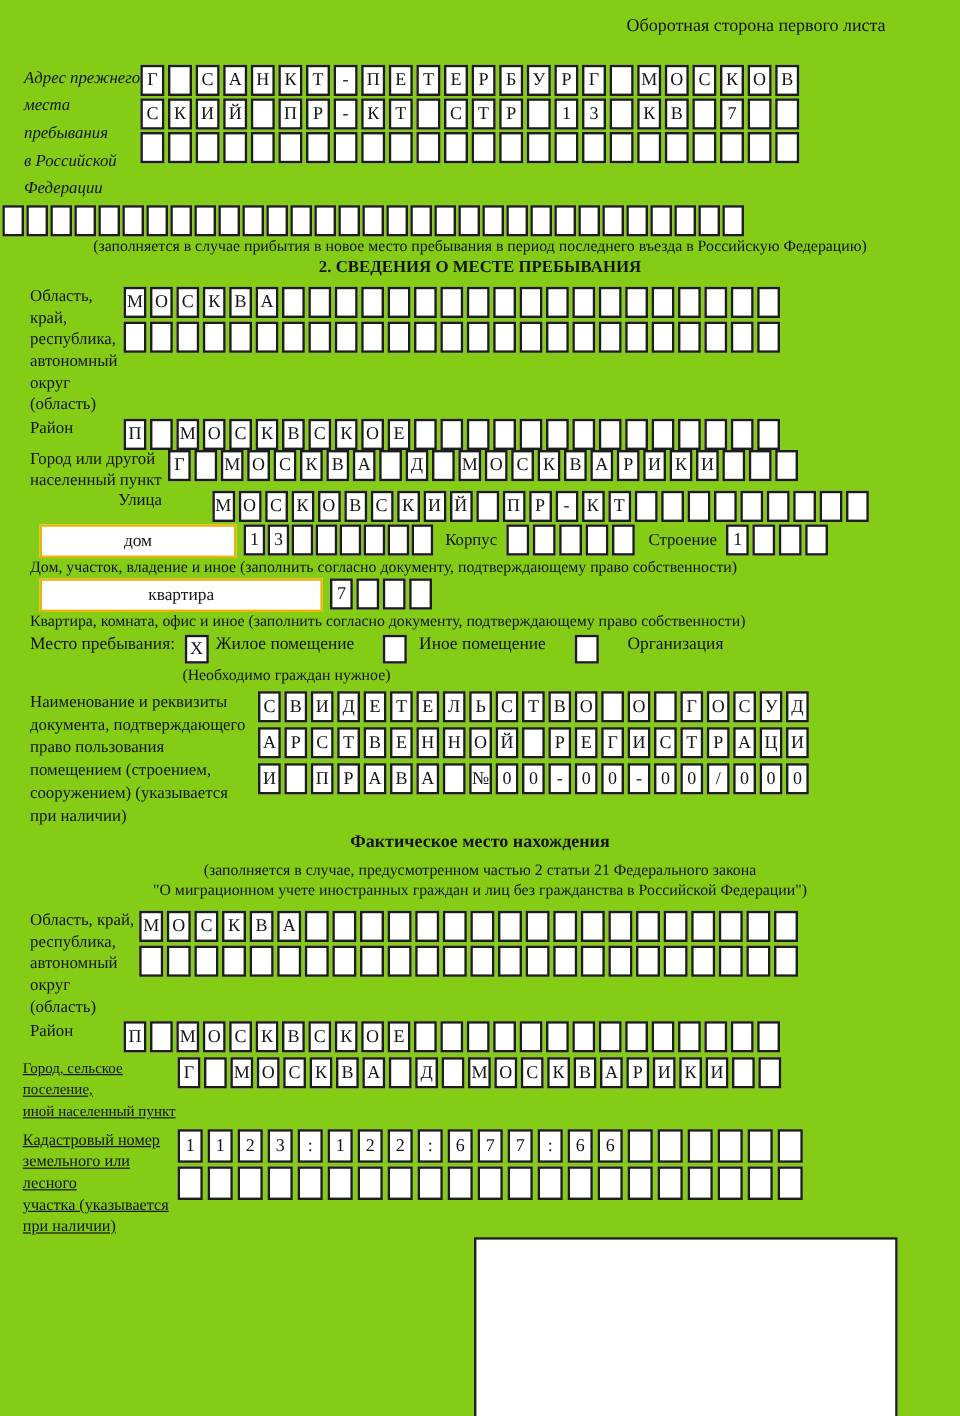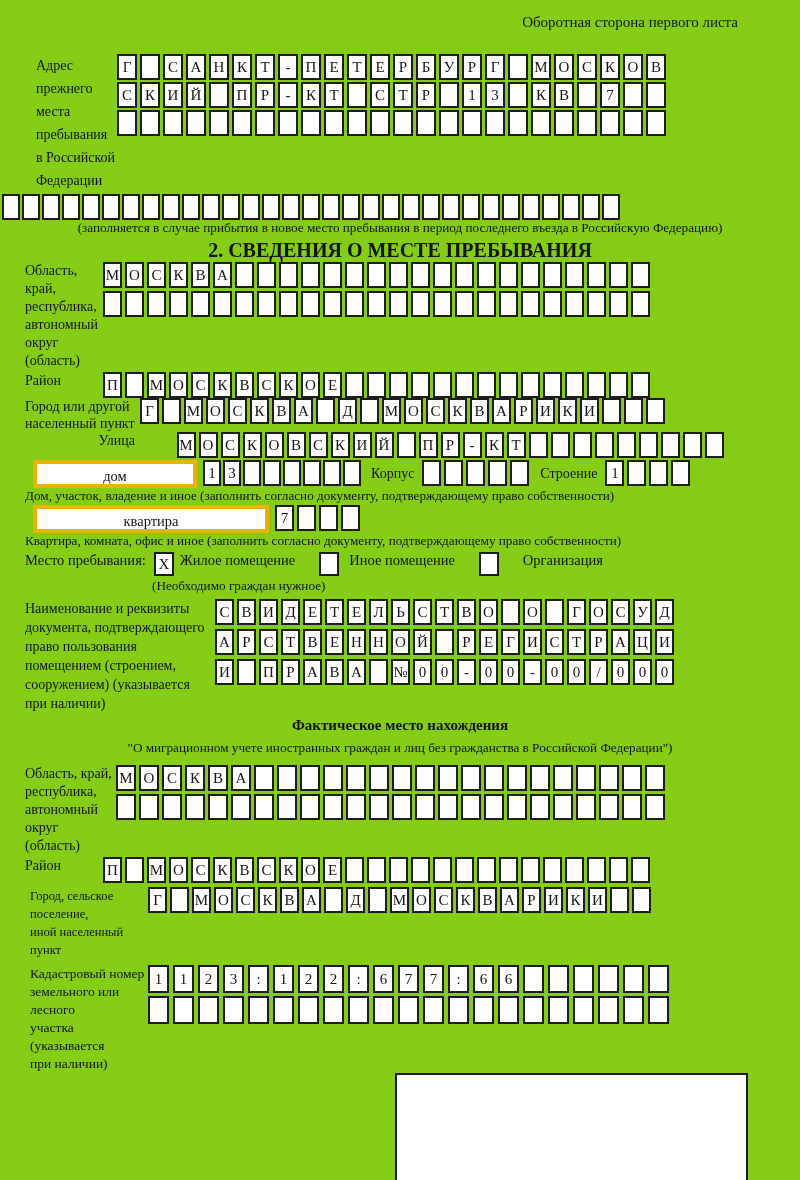--- a/index.html
+++ b/index.html
@@ -15,7 +15,7 @@
   .lh23{line-height:23px;}
   .lh19{line-height:19px;}
   .lh17{line-height:17px;}
-  .w117{width:117px;padding-left:36px;}
+  .w117{width:117px;padding-left:20px;font-style:italic;}
   .w103{width:103px;padding-left:25px;}
   .w140{width:140px;padding-left:25px;}
   .w215{width:215px;padding-left:25px;}

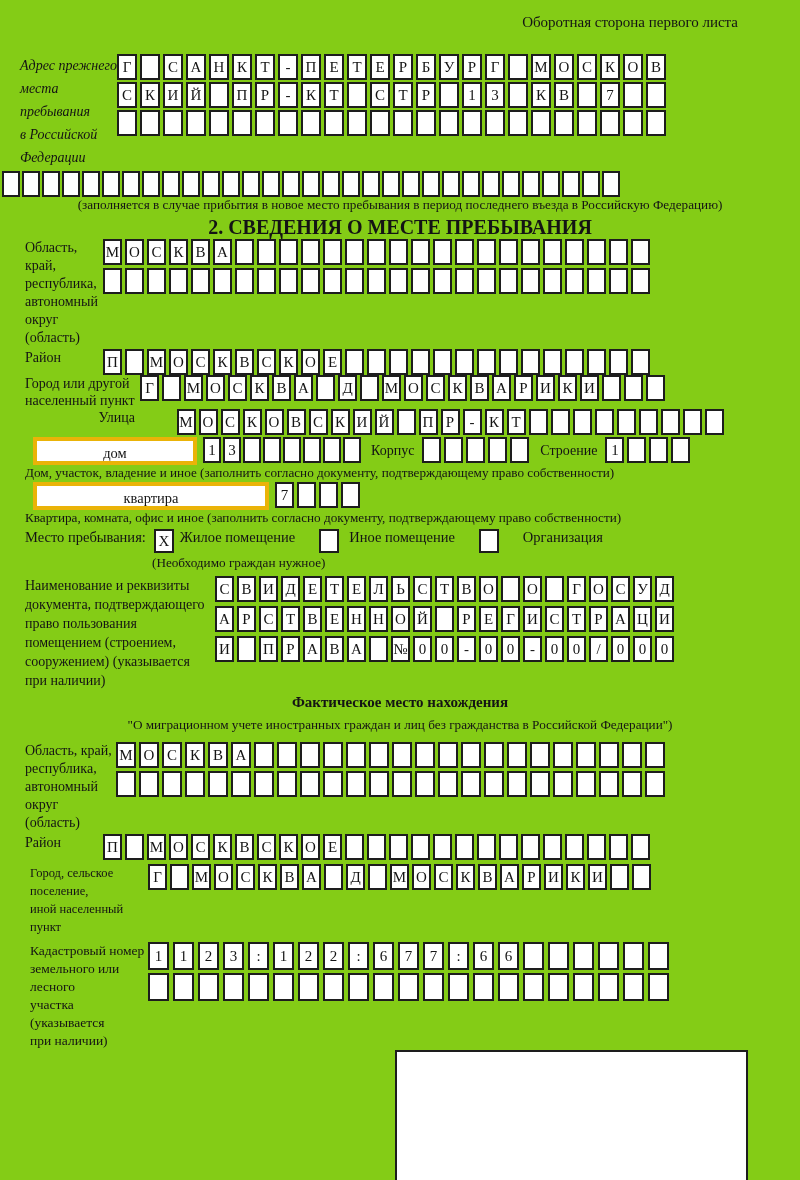--- a/index.html
+++ b/index.html
@@ -34,7 +34,7 @@
   .mb4{margin-bottom:4px;}
   .note{font-size:13.2px;height:17px;}
   .center{text-align:center;}
-  .stitle{font-size:20px;font-weight:bold;text-align:center;height:19px;margin:2px 0 4px 0;}
+  .stitle{font-size:14px;font-weight:bold;text-align:center;height:19px;margin:2px 0 4px 0;}
   .wide-box{
     border:4px solid #eab308;height:28px;text-align:center;font-size:14.5px;
     line-height:24px;flex:0 0 auto;background:#fff;

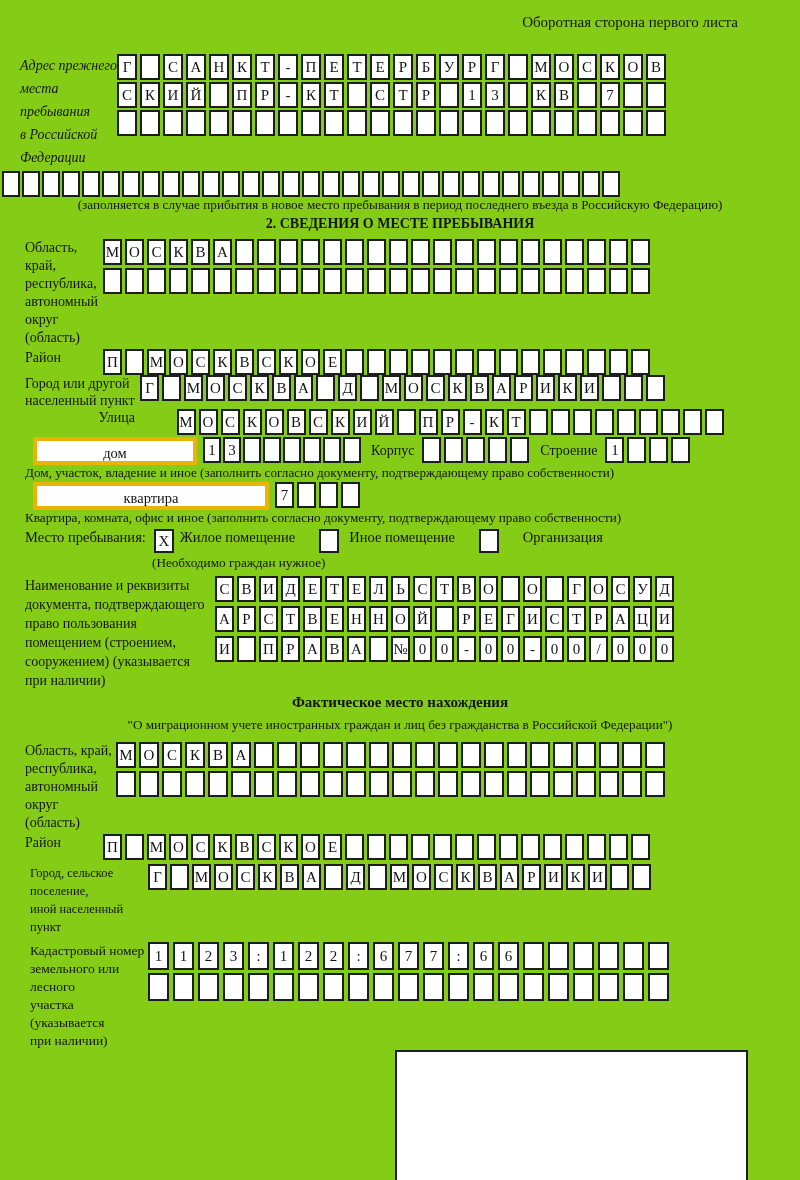--- a/index.html
+++ b/index.html
@@ -36,7 +36,7 @@
   .center{text-align:center;}
   .stitle{font-size:14px;font-weight:bold;text-align:center;height:19px;margin:2px 0 4px 0;}
   .wide-box{
-    border:4px solid #eab308;height:28px;text-align:center;font-size:14.5px;
+    border:2px solid #eab308;height:28px;text-align:center;font-size:14.5px;
     line-height:24px;flex:0 0 auto;background:#fff;
   }
   .inline-row{display:flex;align-items:flex-start;}

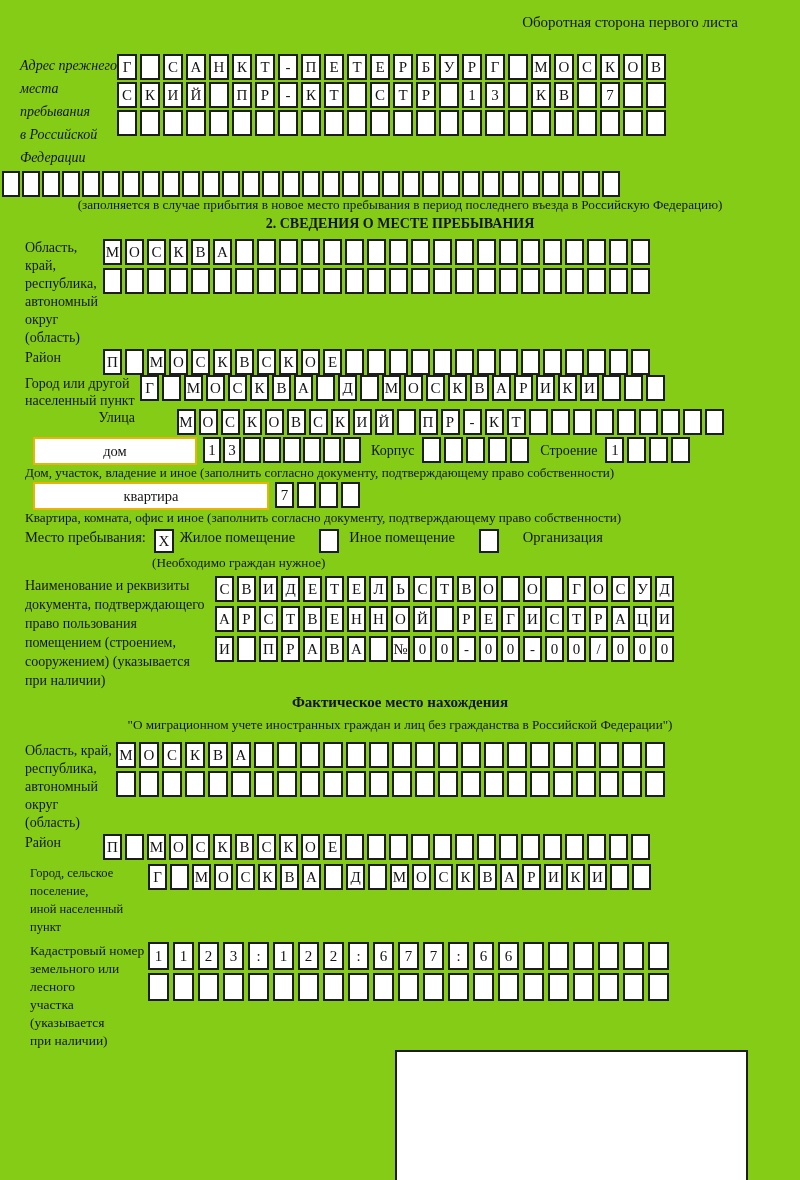--- a/index.html
+++ b/index.html
@@ -476,6 +476,7 @@
   </div>
 
   <div class="stitle" style="font-size:15px;">Фактическое место нахождения</div>
+  <div class="note center">(заполняется в случае, предусмотренном частью 2 статьи 21 Федерального закона</div>
   <div class="note center" style="margin-bottom:8px;">"О миграционном учете иностранных граждан и лиц без гражданства в Российской Федерации")</div>
 
   <div class="field" style="margin-bottom:2px;">

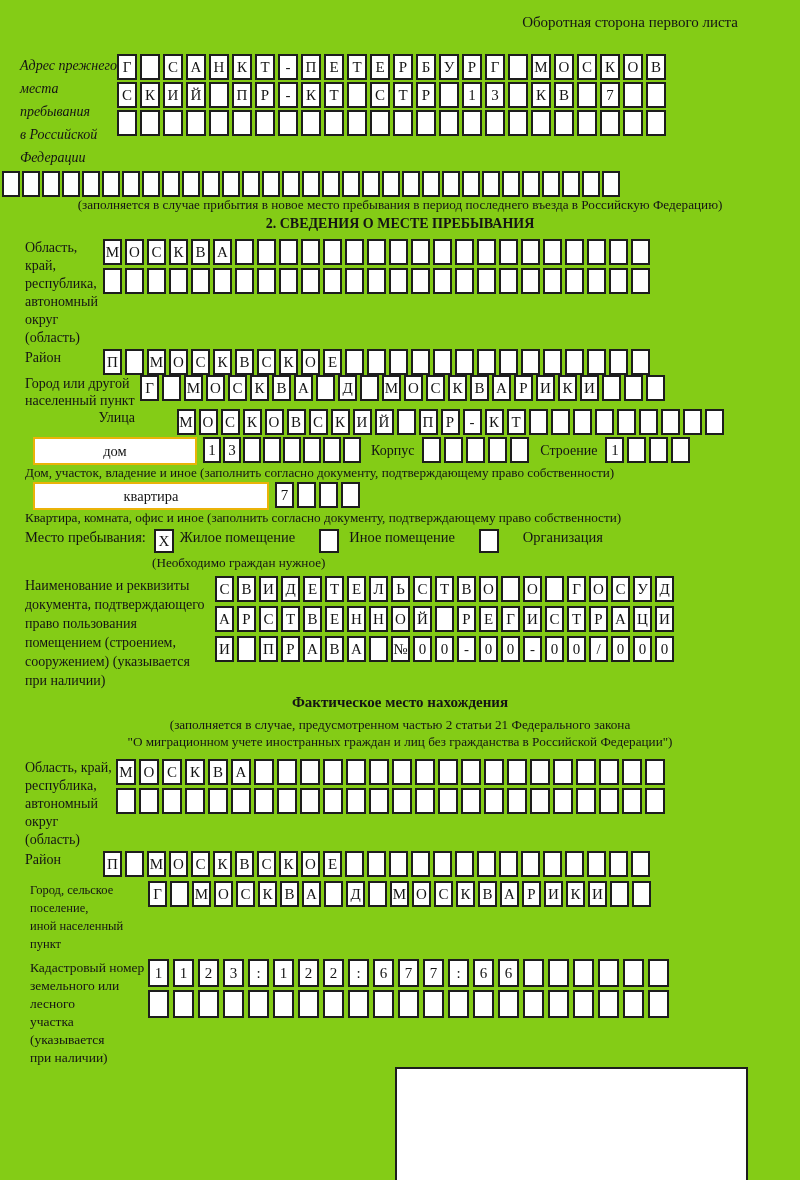--- a/index.html
+++ b/index.html
@@ -20,7 +20,7 @@
   .w140{width:140px;padding-left:25px;}
   .w215{width:215px;padding-left:25px;}
   .w116{width:116px;padding-left:25px;}
-  .w148{width:148px;padding-left:30px;font-size:12.5px;}
+  .w148{width:148px;padding-left:19px;font-size:12.5px;text-decoration:underline;}
   .cells{display:flex;}
   .cell{
     flex:0 0 auto;border:2px solid #1d1d1d;height:26px;width:19px;margin-right:3px;

